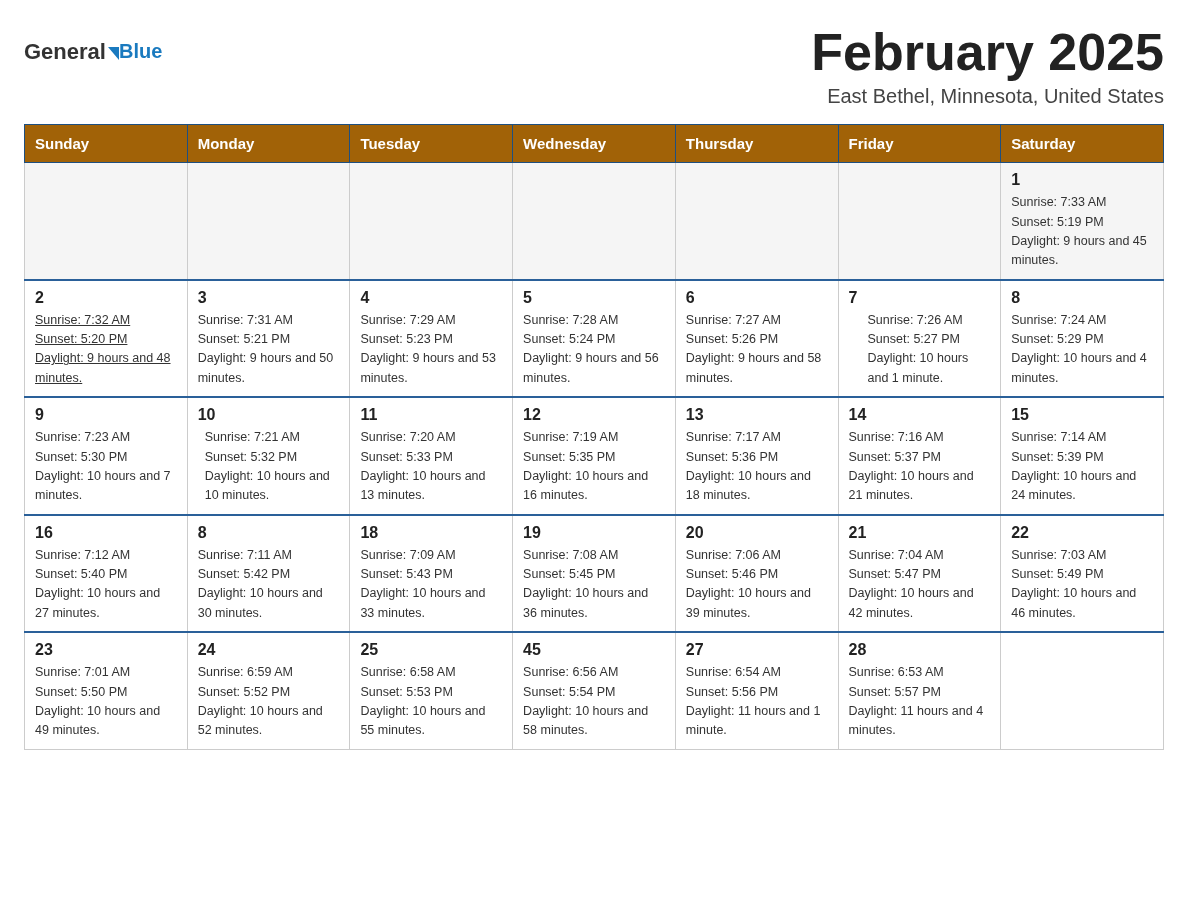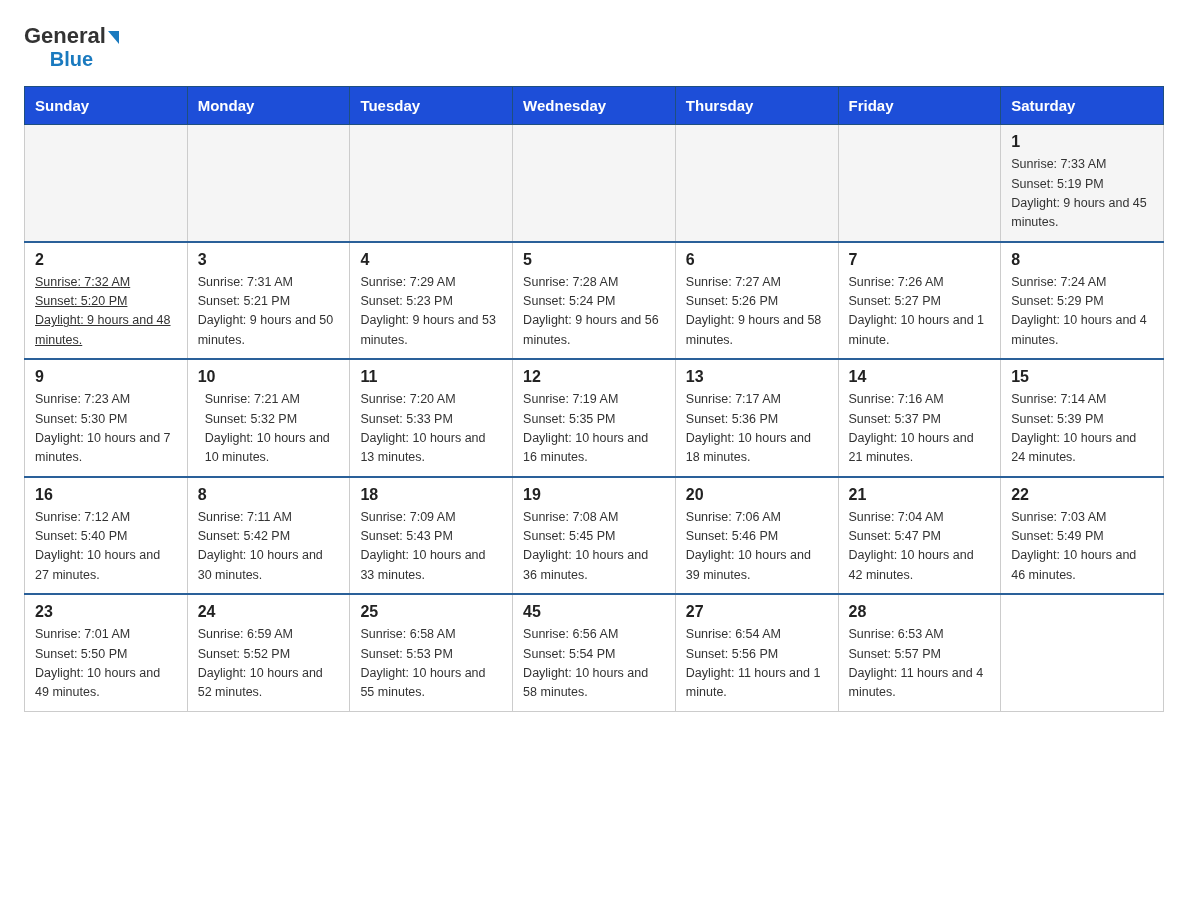--- a/index.html
+++ b/index.html
@@ -18,8 +18,9 @@
     }
     .logo {
       display: flex;
-      flex-direction: column;
-      align-items: center;
+      flex-direction: row;
+      align-items: flex-start;
+      margin-top: 16px;
     }
     .logo-text {
       font-size: 22px;

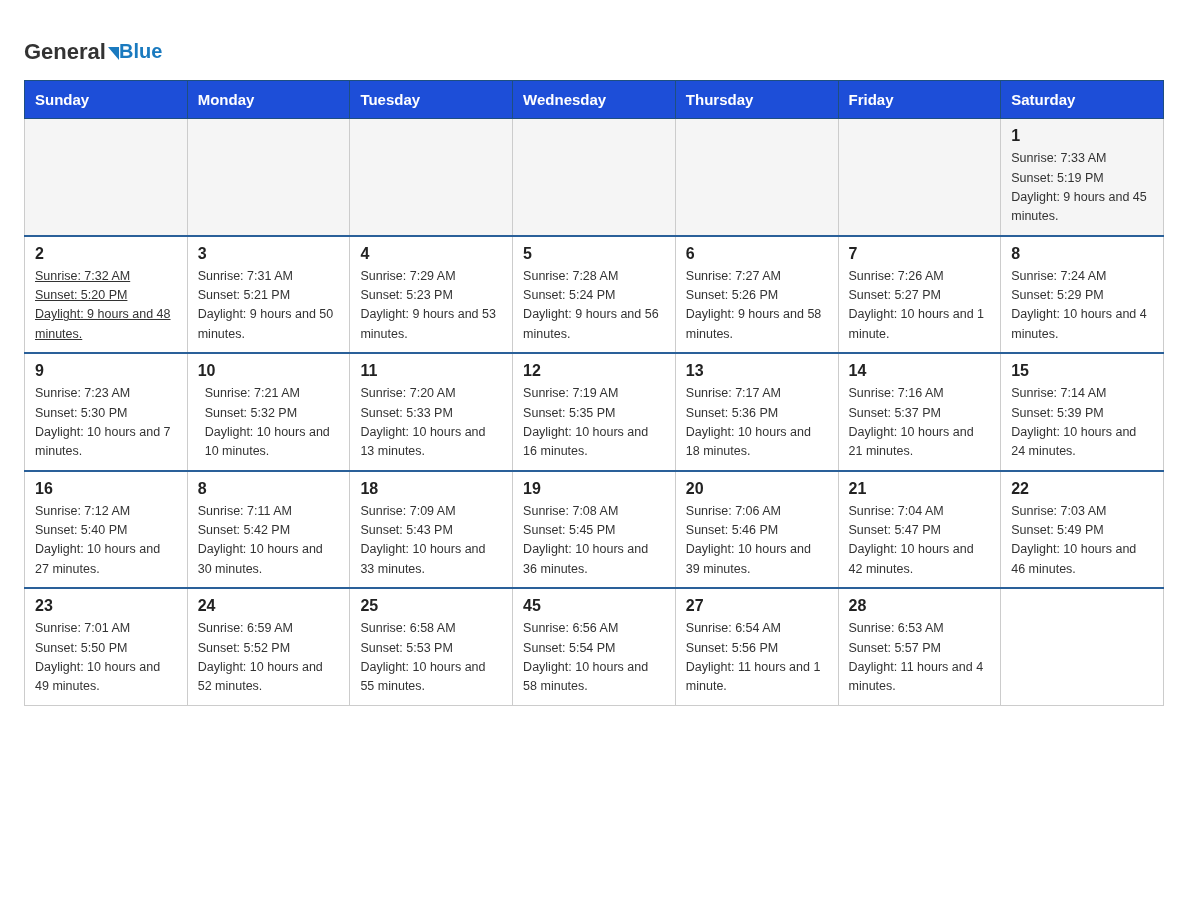--- a/index.html
+++ b/index.html
@@ -105,6 +105,10 @@
       General<span style="display:inline-block; width:0; height:0; border-left:11px solid transparent; border-bottom:0px; border-top:13px solid #1a7abf; margin-left:2px; vertical-align:middle;"></span>
     </div>
     <div class="logo-text" style="color:#1a7abf; font-size:20px; font-weight:bold;">Blue</div>
+  </div>
+  <div class="title-section">
+    <div class="main-title">February 2025</div>
+    <div class="subtitle">East Bethel, Minnesota, United States</div>
   </div>
 </div>
 

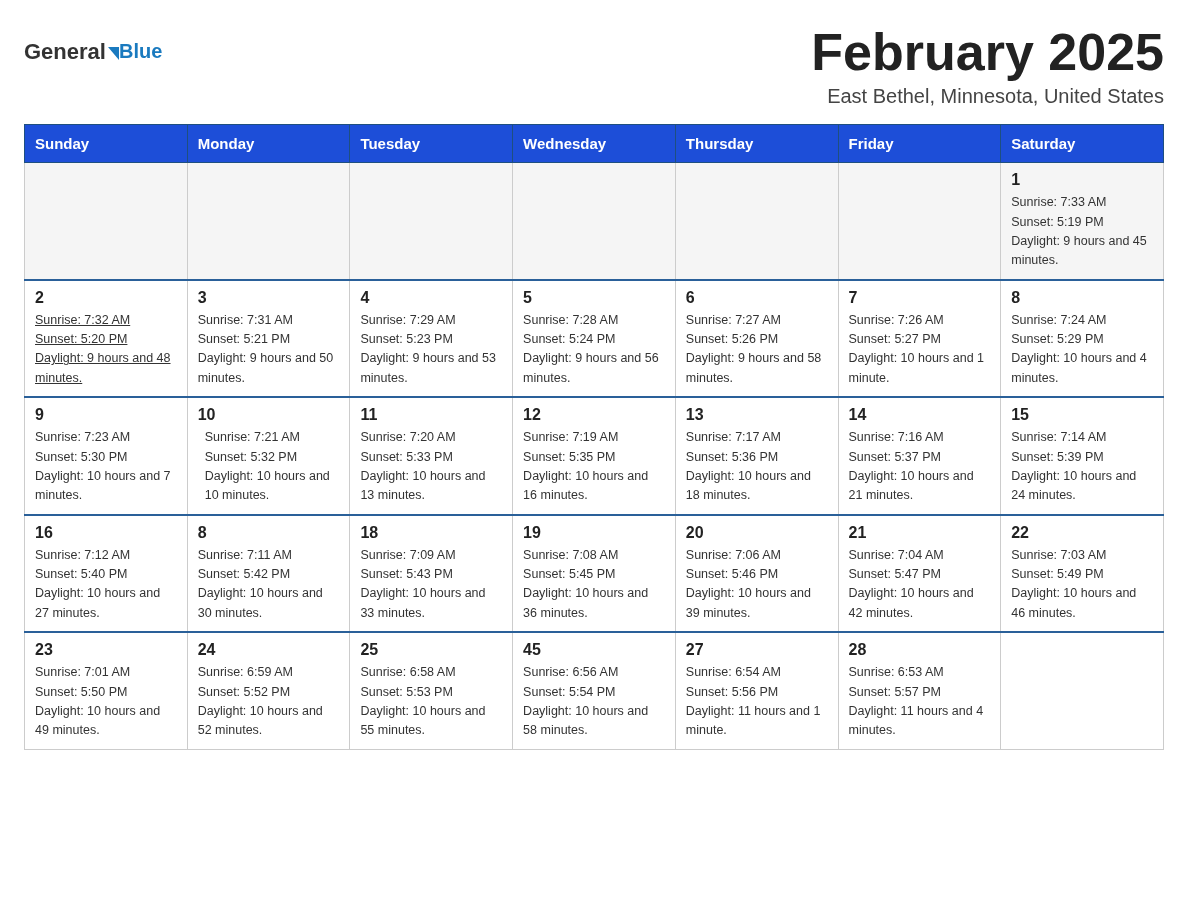--- a/index.html
+++ b/index.html
@@ -51,7 +51,7 @@
       border: 1px solid #aaa;
     }
     .calendar th {
-      background-color: #1d4ed8;
+      background-color: #a16207;
       color: #fff;
       font-size: 15px;
       font-weight: bold;

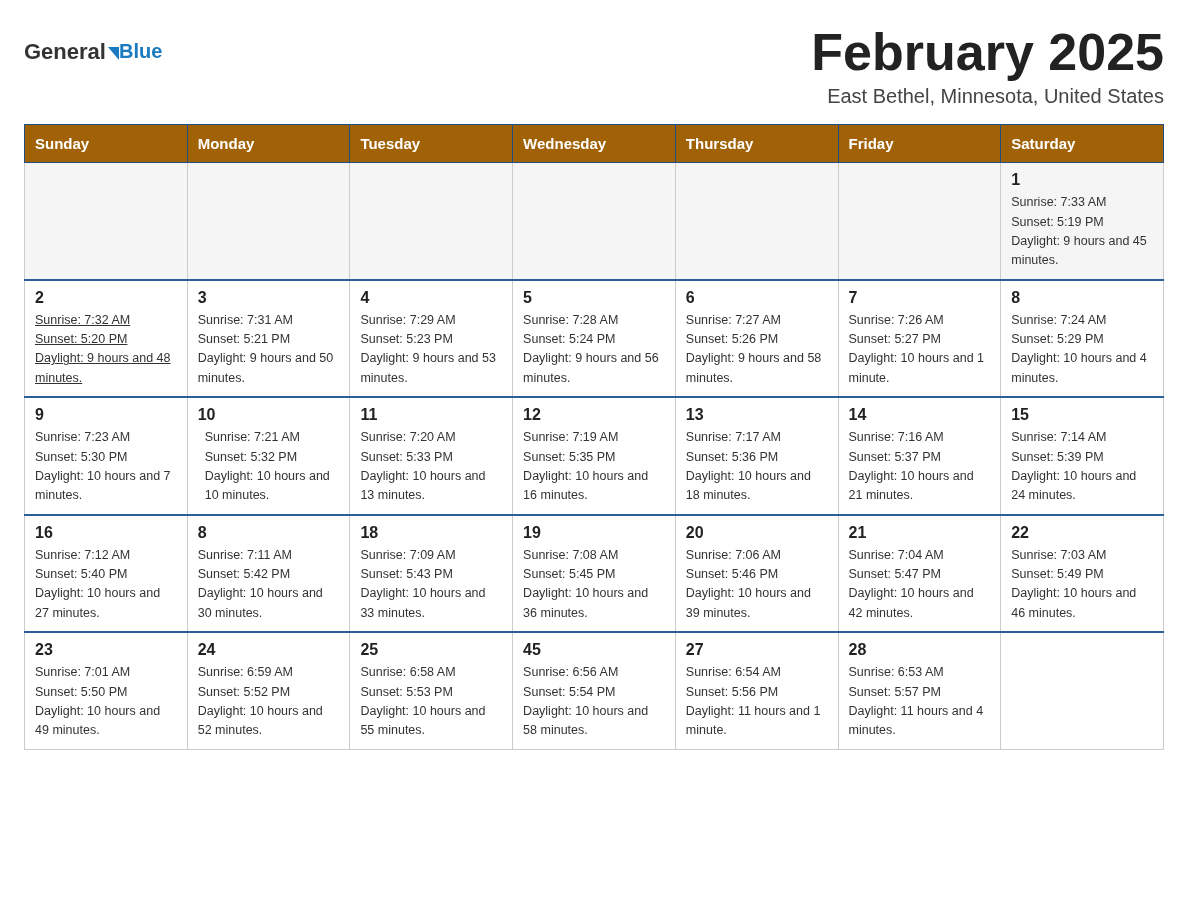--- a/index.html
+++ b/index.html
@@ -172,7 +172,7 @@
         </td>
         <td>
           <span class="day-number">7</span>
-          <div class="day-info" style="white-space: pre-line;">Sunrise: 7:26 AM
+          <div class="day-info" style="white-space: pre-line; margin-left: 19px;">Sunrise: 7:26 AM
 Sunset: 5:27 PM
 Daylight: 10 hours and 1 minute.</div>
         </td>

